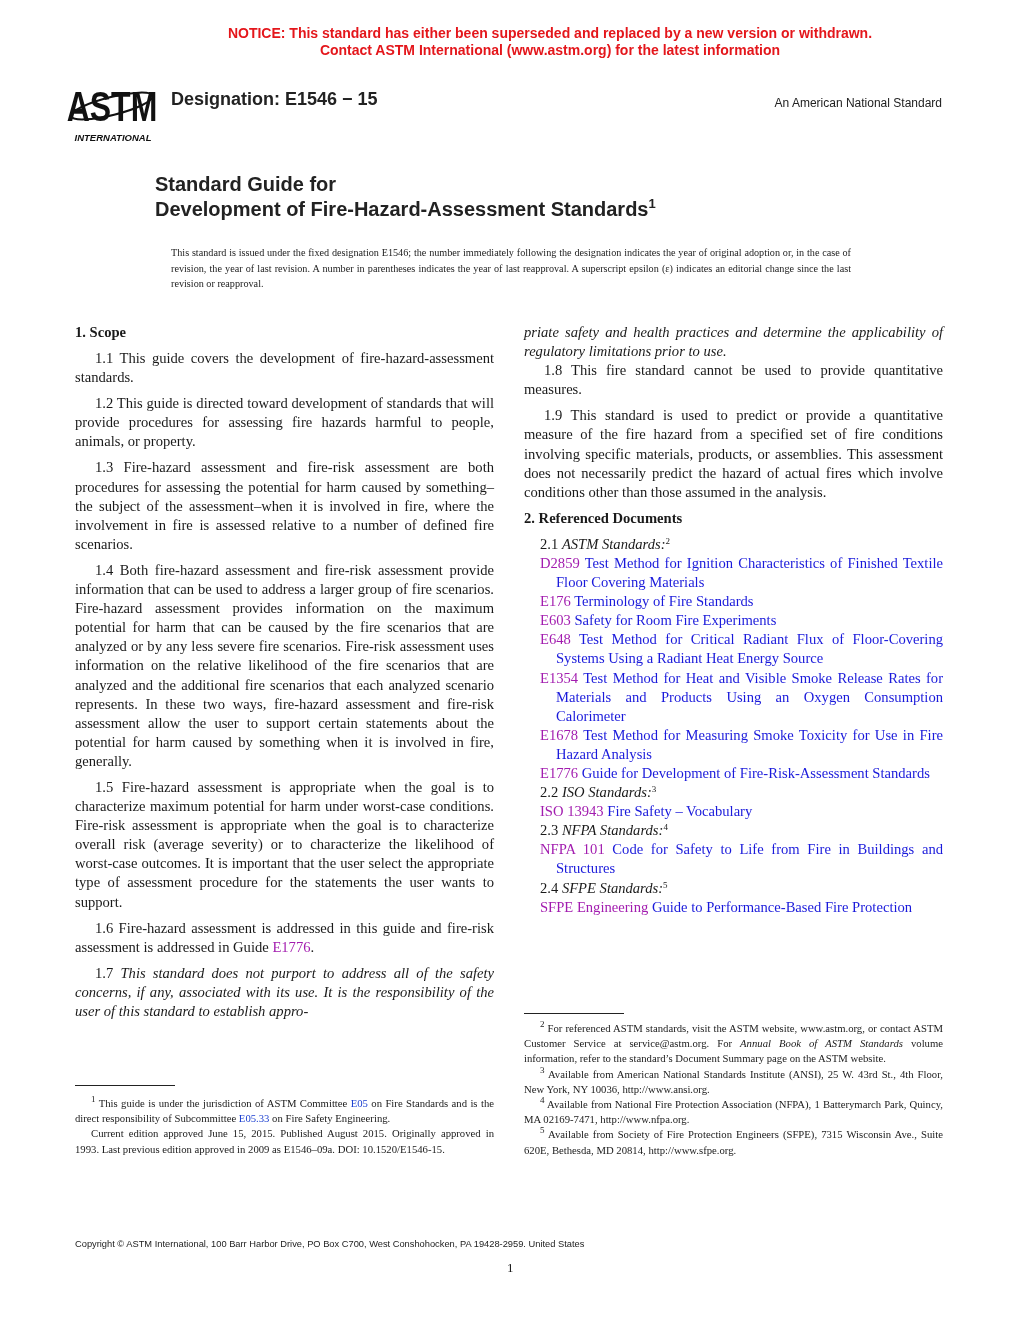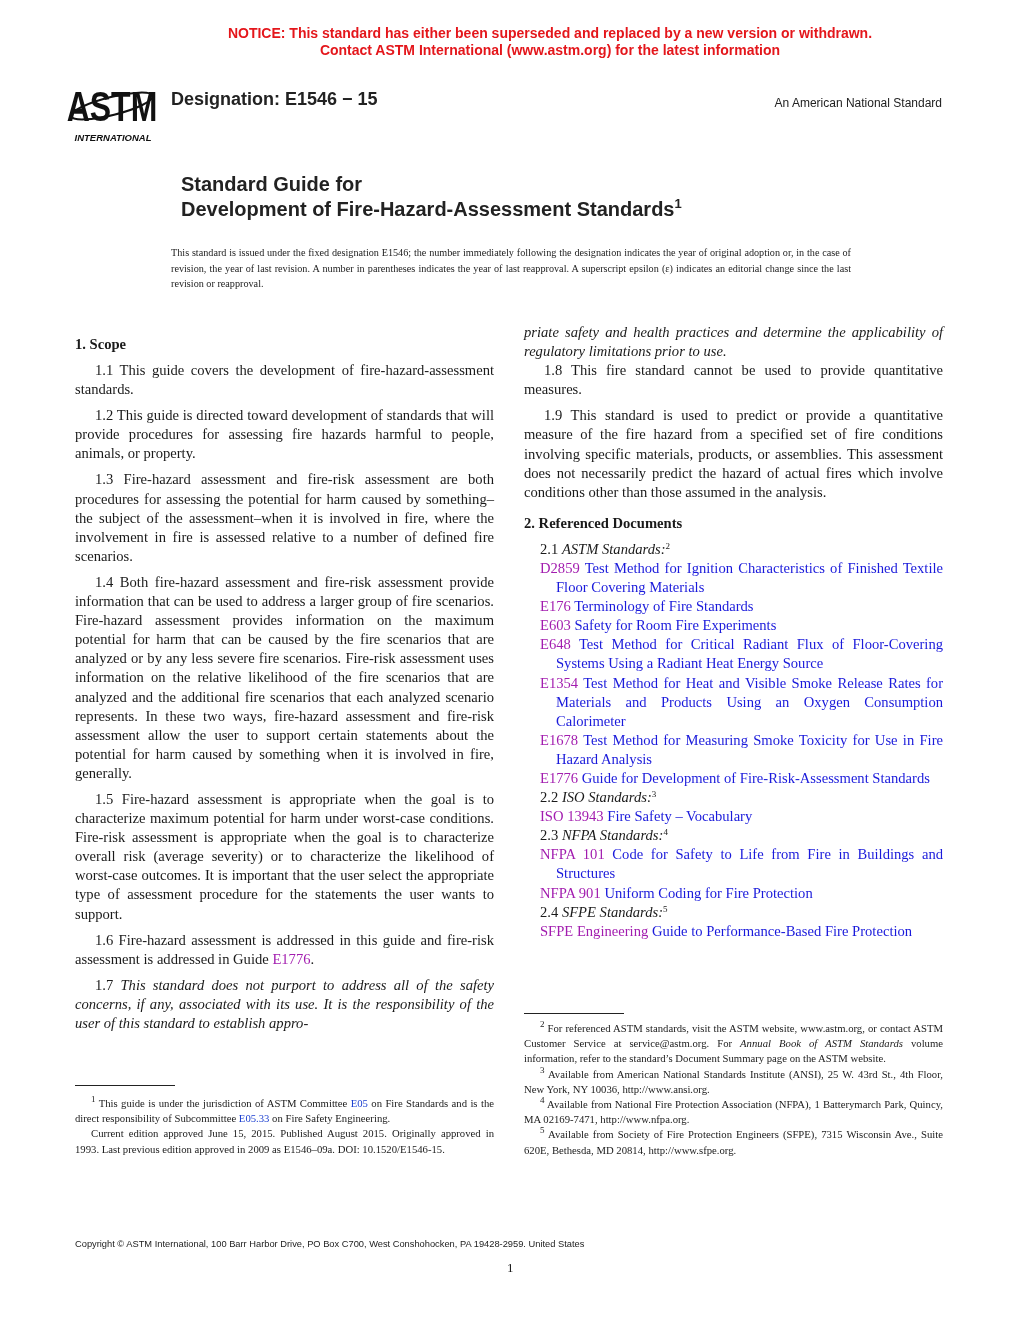--- a/index.html
+++ b/index.html
@@ -10,7 +10,7 @@
   .logo { position: absolute; left: 66px; top: 78px; width: 95px; height: 66px; }
   .designation { position: absolute; left: 171px; top: 89px; font-size: 18px; font-weight: bold; color: #222; }
   .ans { position: absolute; right: 78px; top: 96px; font-size: 12px; color: #222; }
-  .title { position: absolute; left: 181px; top: 172px; font-size: 20px; font-weight: bold; line-height: 25px; color: #222; }
+  .title { position: absolute; left: 155px; top: 172px; font-size: 20px; font-weight: bold; line-height: 25px; color: #222; }
   .title sup { font-size: 13px; vertical-align: 8px; line-height: 0; }
   .issued { position: absolute; left: 171px; top: 245px; width: 680px; font-size: 10.2px; line-height: 15.5px; text-align: justify; color: #222; }
   .col { position: absolute; font-size: 14.6px; line-height: 19.1px; text-align: justify; }

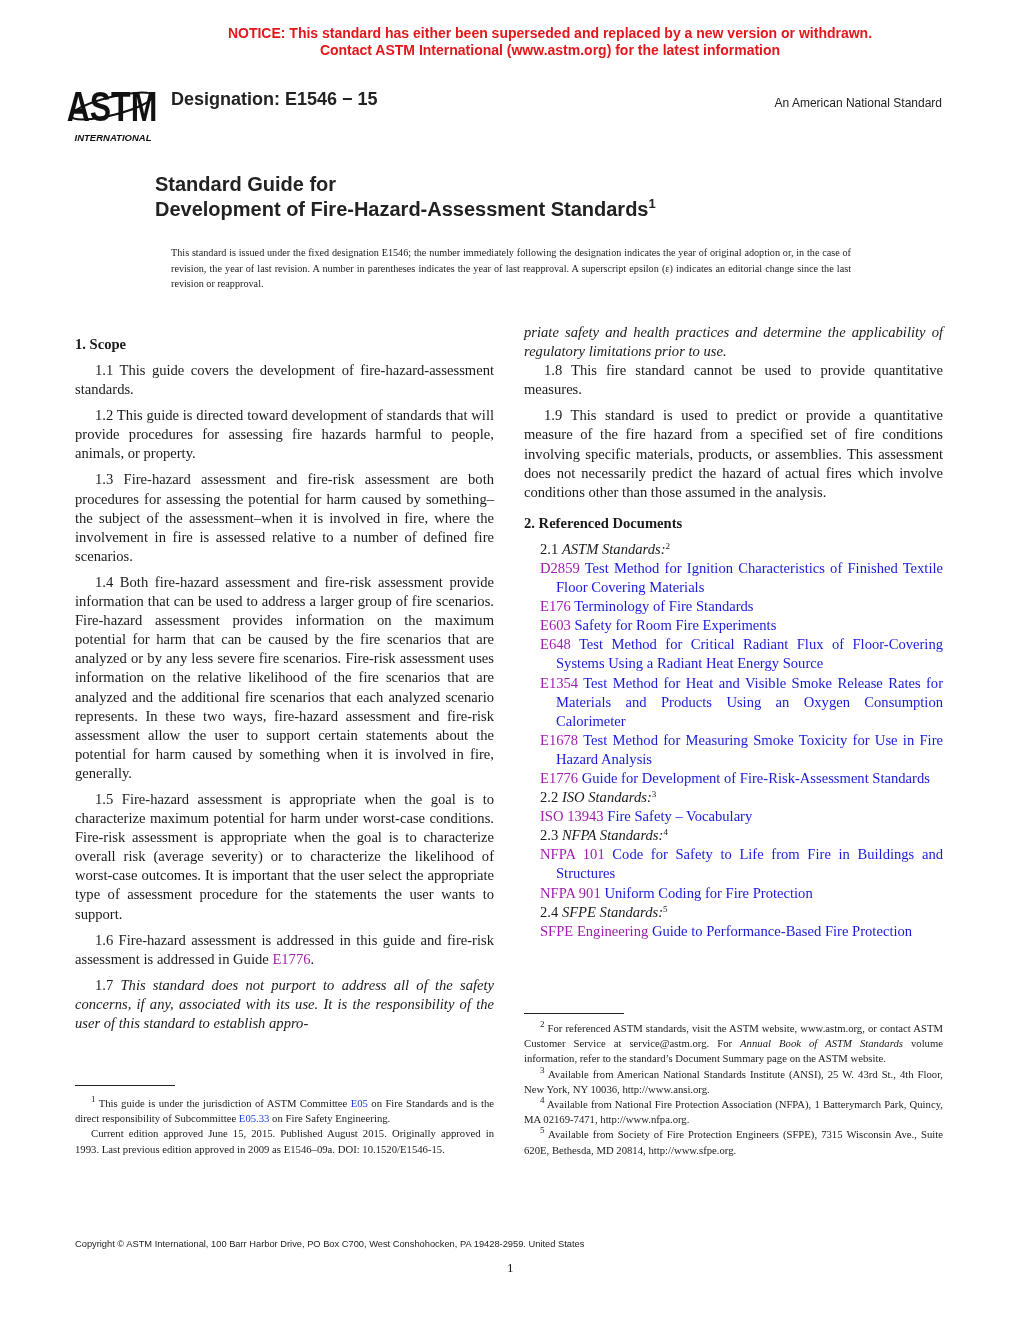--- a/index.html
+++ b/index.html
@@ -16,7 +16,7 @@
   .col { position: absolute; font-size: 14.6px; line-height: 19.1px; text-align: justify; }
   .col-left { left: 75px; top: 323px; width: 419px; }
   .col-right { left: 524px; top: 323px; width: 419px; }
-  h2 { font-size: 14.6px; font-weight: bold; margin: 12px 0 7px 0; line-height: 19px; }
+  h2 { font-size: 14.6px; font-weight: bold; margin: 0 0 7px 0; line-height: 19px; }
   p { margin: 0 0 7px 0; text-indent: 20px; }
   p.tight { margin-bottom: 0; }
   p.noind { text-indent: 0; }

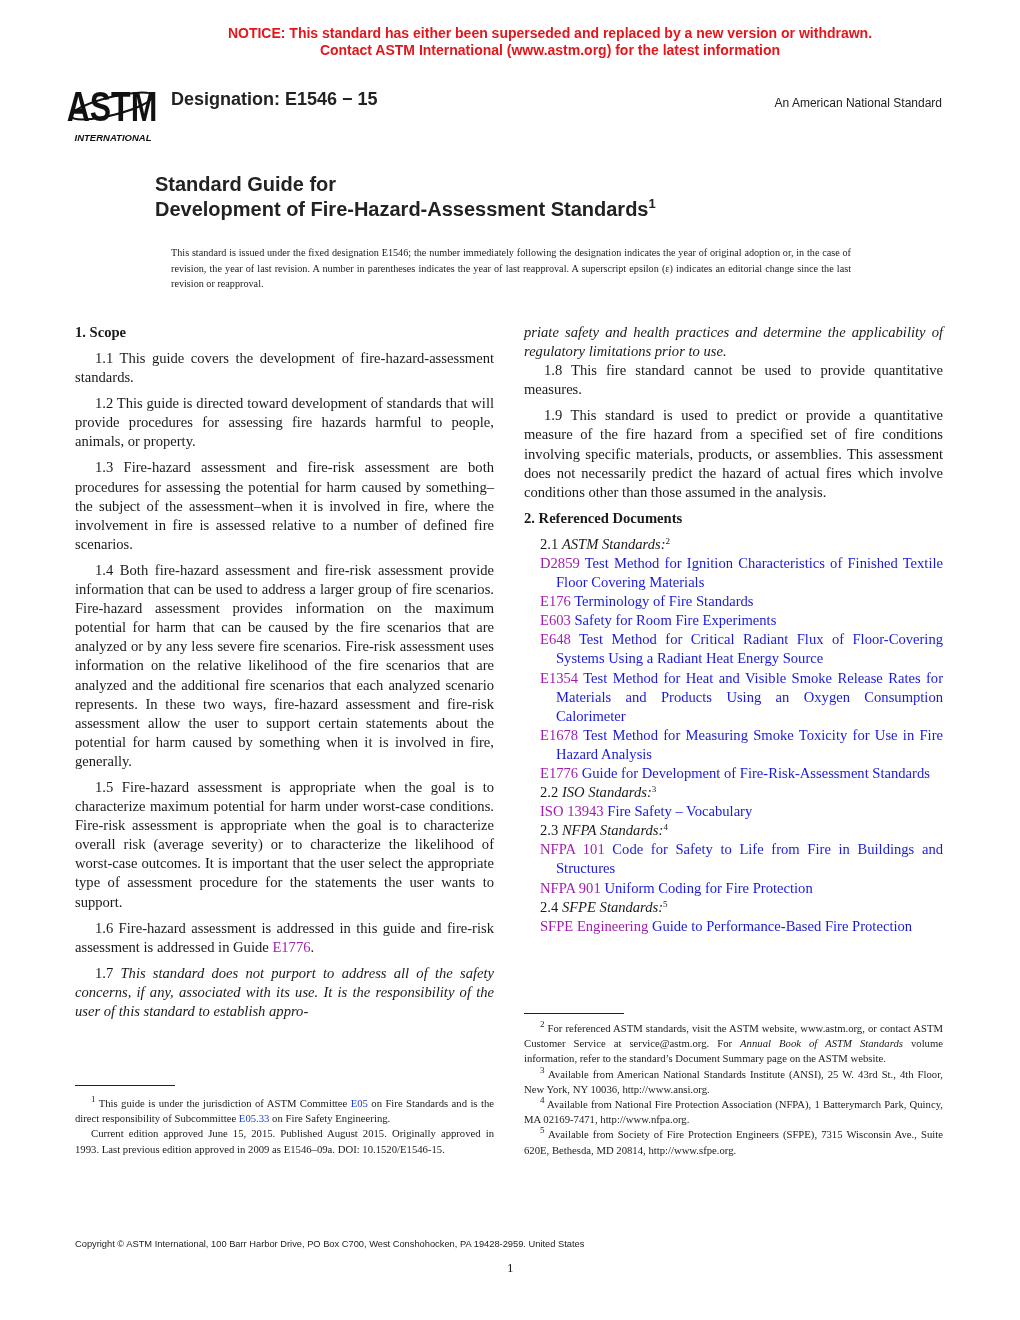--- a/index.html
+++ b/index.html
@@ -92,7 +92,6 @@
 
   <div class="subhead"><span>2.3 </span><em>NFPA Standards:</em><sup>4</sup></div>
   <div class="ref"><span class="link-red">NFPA 101</span> <span class="link-blue">Code for Safety to Life from Fire in Buildings and Structures</span></div>
-  <div class="ref"><span class="link-red">NFPA 901</span> <span class="link-blue">Uniform Coding for Fire Protection</span></div>
 
   <div class="subhead"><span>2.4 </span><em>SFPE Standards:</em><sup>5</sup></div>
   <div class="ref"><span class="link-red">SFPE Engineering</span> <span class="link-blue">Guide to Performance-Based Fire Protection</span></div>

